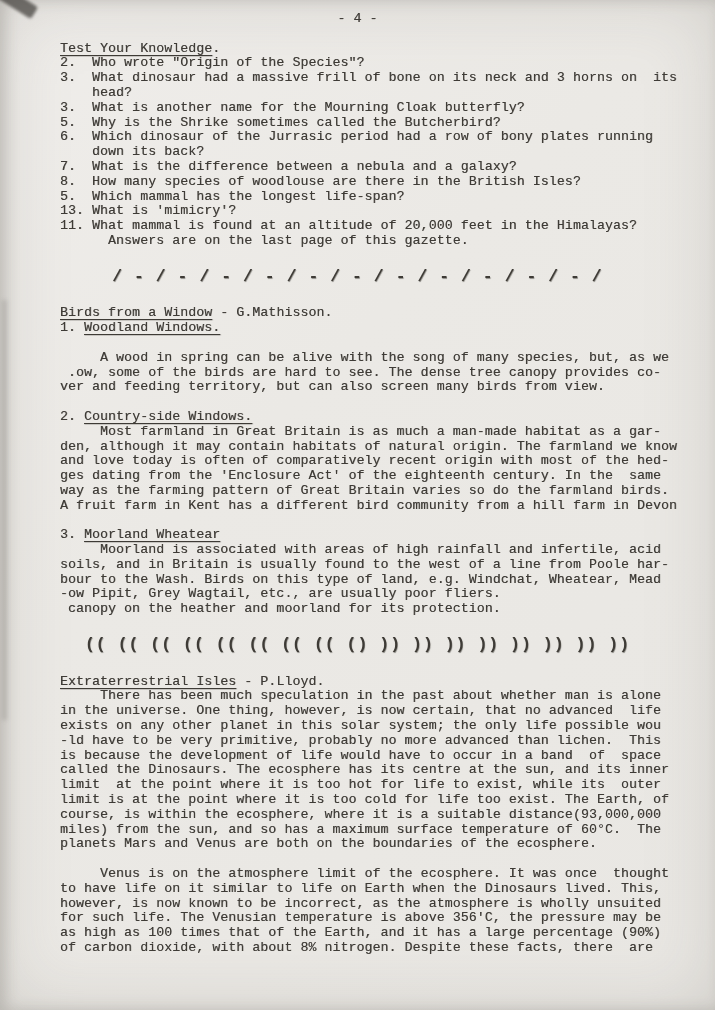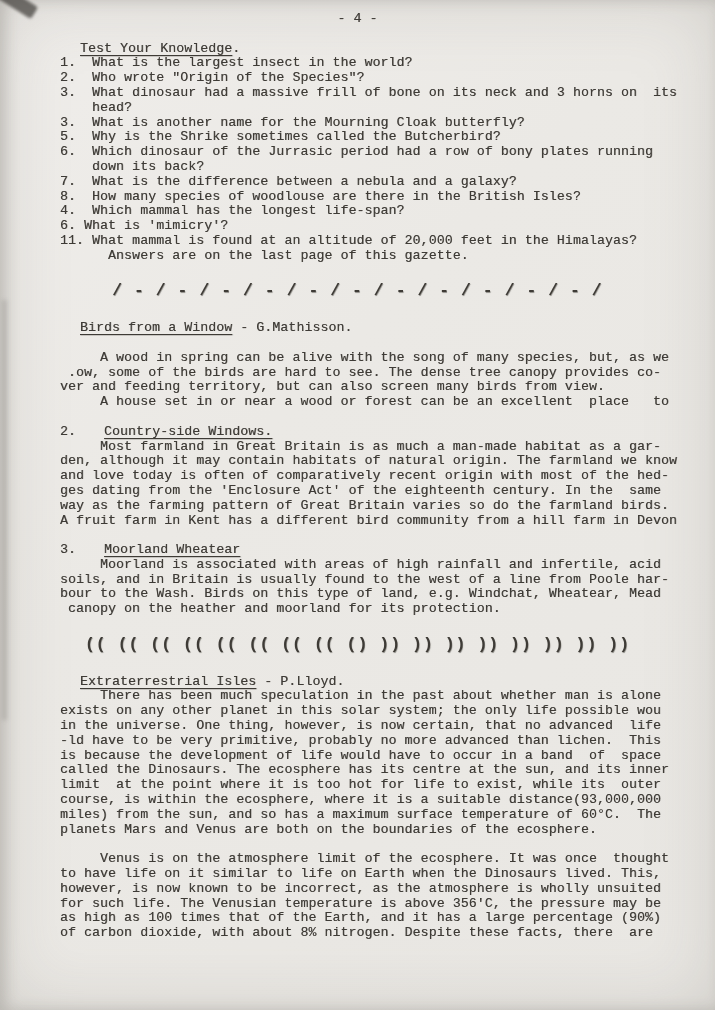--- a/index.html
+++ b/index.html
@@ -72,7 +72,6 @@
     text-decoration: underline;
     text-decoration-thickness: 1.2px;
     text-underline-offset: 2.5px;
-    margin-left: 20px;
   }
 </style>
 </head>

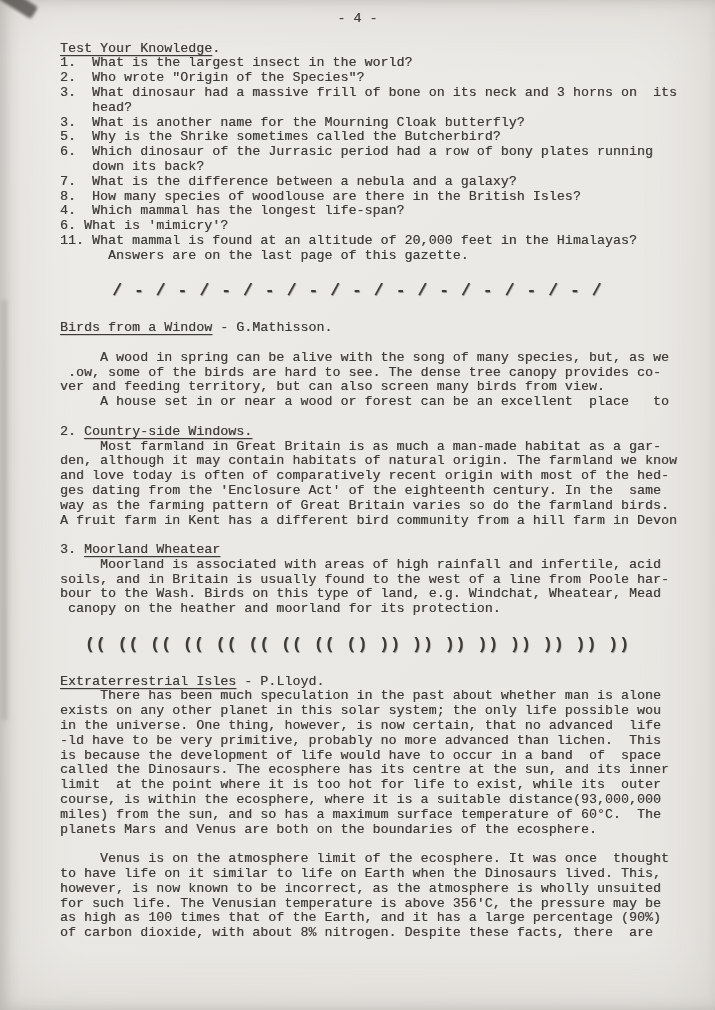--- a/index.html
+++ b/index.html
@@ -84,7 +84,6 @@
       <div class="line center"><span>- 4 -</span></div>
       <div class="line">&nbsp;</div>
       <div class="line"><span class="u">Test Your Knowledge</span><span>.</span></div>
-      <div class="line"><span>1.  What is the largest insect in the world?</span></div>
       <div class="line"><span>2.  Who wrote "Origin of the Species"?</span></div>
       <div class="line"><span>3.  What dinosaur had a massive frill of bone on its neck and 3 horns on  its</span></div>
       <div class="line"><span>    head?</span></div>

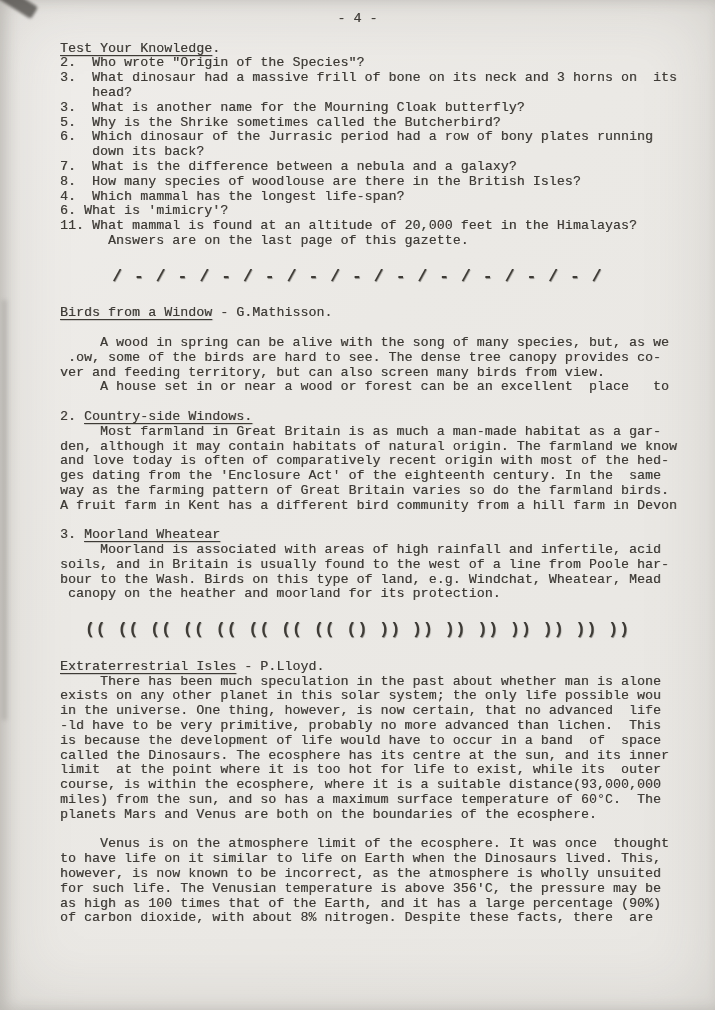--- a/index.html
+++ b/index.html
@@ -93,7 +93,7 @@
       <div class="line"><span>    down its back?</span></div>
       <div class="line"><span>7.  What is the difference between a nebula and a galaxy?</span></div>
       <div class="line"><span>8.  How many species of woodlouse are there in the British Isles?</span></div>
-      <div class="line"><span>4.  Which mammal has the longest life-span?</span></div>
+      <div class="line"><span>5.  Which mammal has the longest life-span?</span></div>
       <div class="line"><span>6. What is 'mimicry'?</span></div>
       <div class="line"><span>11. What mammal is found at an altitude of 20,000 feet in the Himalayas?</span></div>
       <div class="line"><span>      Answers are on the last page of this gazette.</span></div>

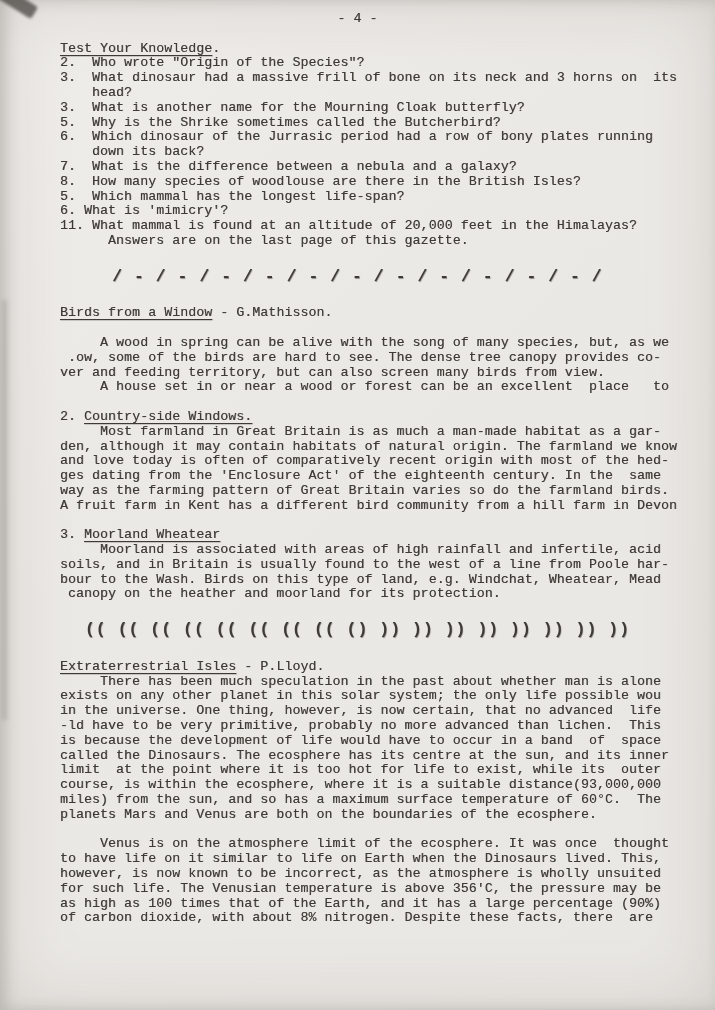--- a/index.html
+++ b/index.html
@@ -94,7 +94,7 @@
       <div class="line"><span>7.  What is the difference between a nebula and a galaxy?</span></div>
       <div class="line"><span>8.  How many species of woodlouse are there in the British Isles?</span></div>
       <div class="line"><span>5.  Which mammal has the longest life-span?</span></div>
-      <div class="line"><span>6. What is 'mimicry'?</span></div>
+      <div class="line"><span>13. What is 'mimicry'?</span></div>
       <div class="line"><span>11. What mammal is found at an altitude of 20,000 feet in the Himalayas?</span></div>
       <div class="line"><span>      Answers are on the last page of this gazette.</span></div>
       <div class="line">&nbsp;</div>

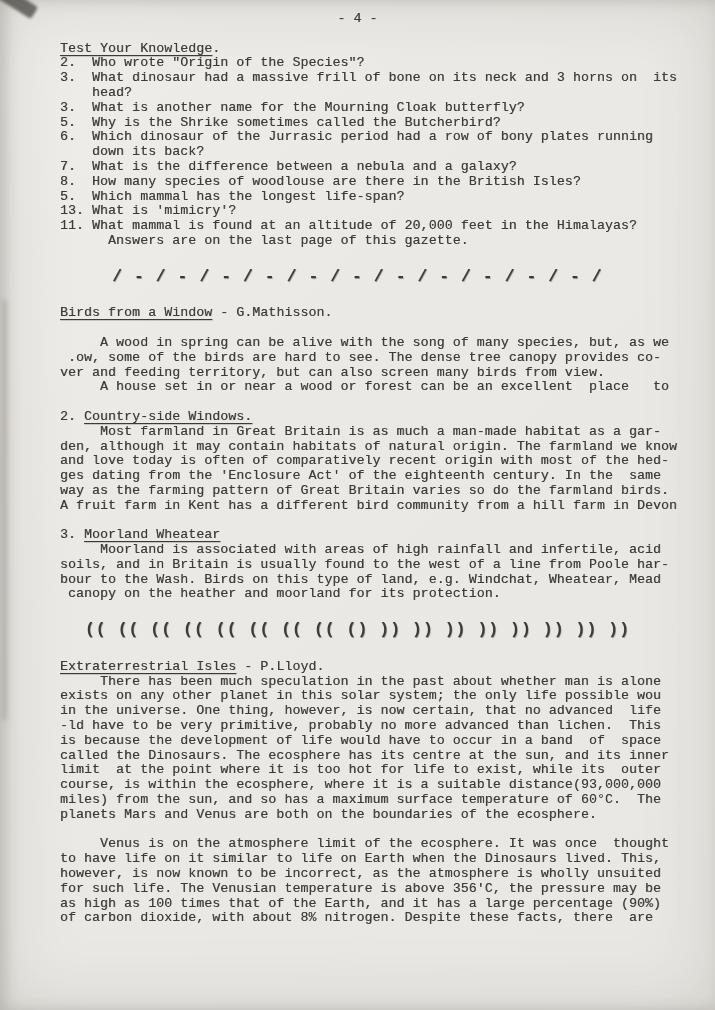--- a/index.html
+++ b/index.html
@@ -101,6 +101,7 @@
       <div class="line divider"><span>/ - / - / - / - / - / - / - / - / - / - / - /</span></div>
       <div class="line">&nbsp;</div>
       <div class="line"><span class="u">Birds from a Window</span><span> - G.Mathisson.</span></div>
+      <div class="line"><span>1. </span><span class="u">Woodland Windows.</span></div>
       <div class="line">&nbsp;</div>
       <div class="line"><span>     A wood in spring can be alive with the song of many species, but, as we</span></div>
       <div class="line"><span> .ow, some of the birds are hard to see. The dense tree canopy provides co-</span></div>

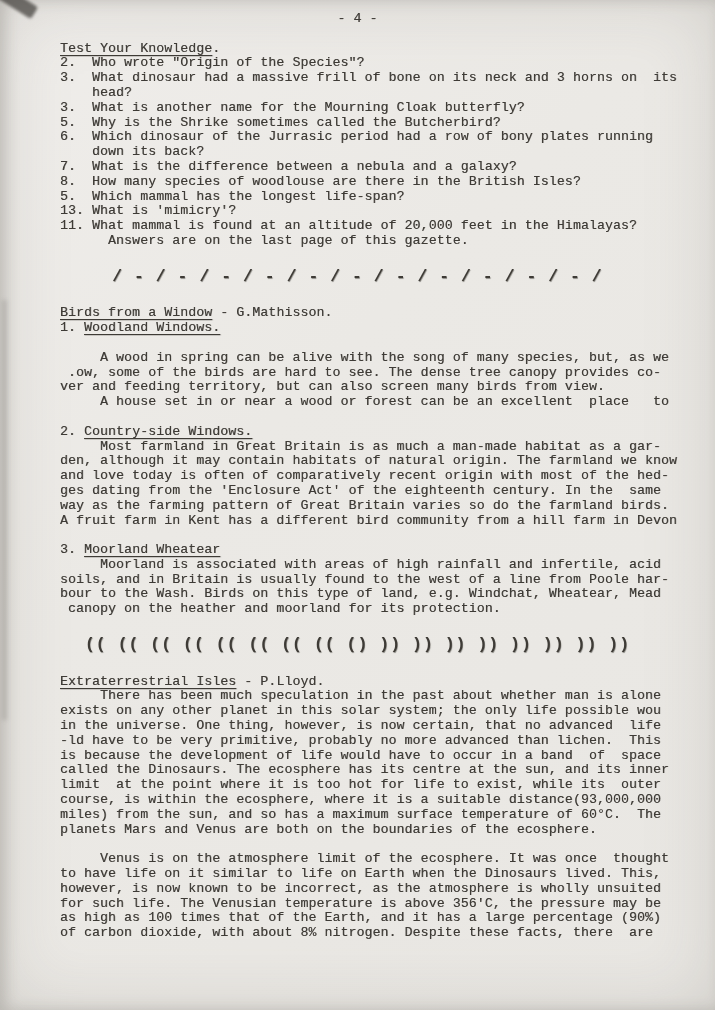--- a/index.html
+++ b/index.html
@@ -106,7 +106,6 @@
       <div class="line"><span>     A wood in spring can be alive with the song of many species, but, as we</span></div>
       <div class="line"><span> .ow, some of the birds are hard to see. The dense tree canopy provides co-</span></div>
       <div class="line"><span>ver and feeding territory, but can also screen many birds from view.</span></div>
-      <div class="line"><span>     A house set in or near a wood or forest can be an excellent  place   to</span></div>
       <div class="line">&nbsp;</div>
       <div class="line"><span>2. </span><span class="u">Country-side Windows.</span></div>
       <div class="line"><span>     Most farmland in Great Britain is as much a man-made habitat as a gar-</span></div>

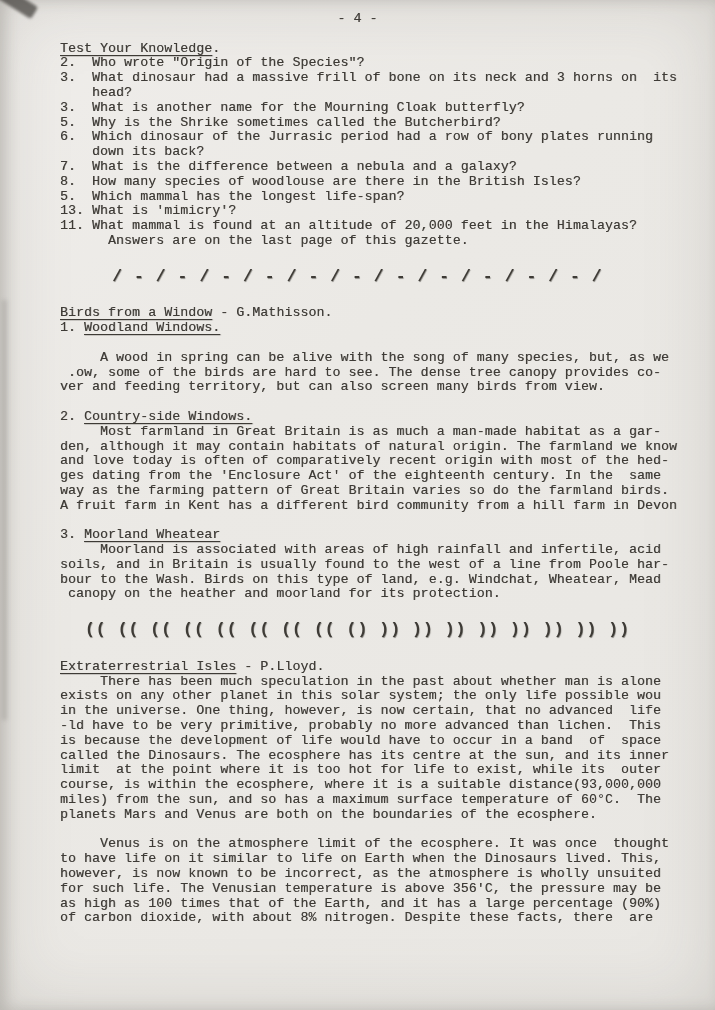--- a/index.html
+++ b/index.html
@@ -119,6 +119,7 @@
       <div class="line"><span>     Moorland is associated with areas of high rainfall and infertile, acid</span></div>
       <div class="line"><span>soils, and in Britain is usually found to the west of a line from Poole har-</span></div>
       <div class="line"><span>bour to the Wash. Birds on this type of land, e.g. Windchat, Wheatear, Mead</span></div>
+      <div class="line"><span>-ow Pipit, Grey Wagtail, etc., are usually poor fliers.</span></div>
       <div class="line"><span> canopy on the heather and moorland for its protection.</span></div>
       <div class="line">&nbsp;</div>
       <div class="line divider"><span>(( (( (( (( (( (( (( (( () )) )) )) )) )) )) )) ))</span></div>

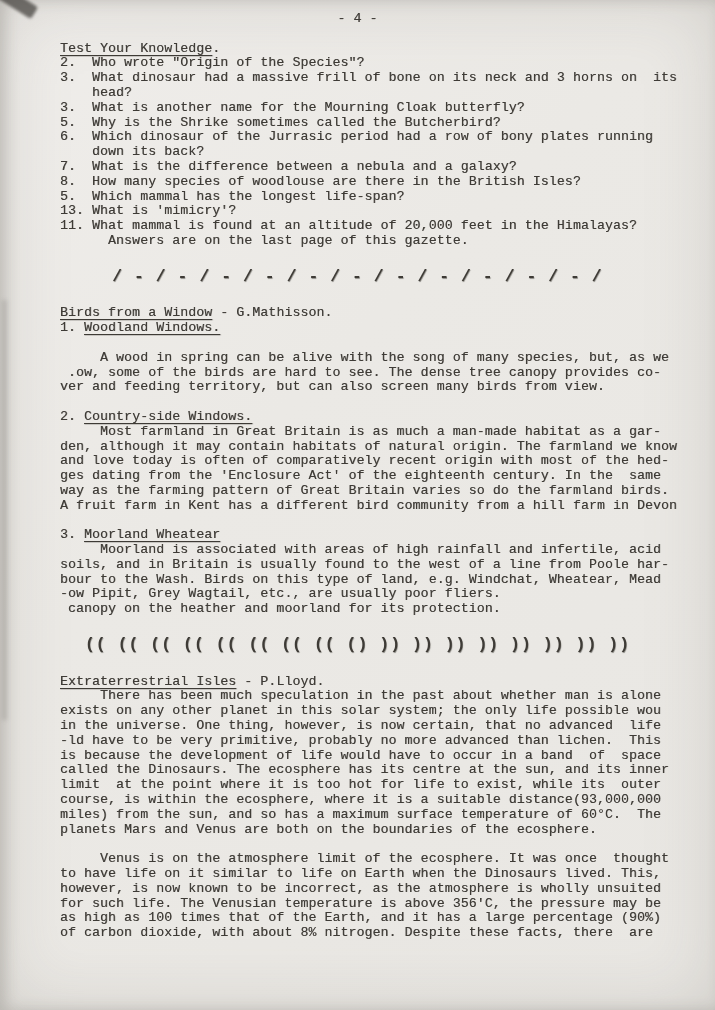--- a/index.html
+++ b/index.html
@@ -126,8 +126,8 @@
       <div class="line">&nbsp;</div>
       <div class="line"><span class="u">Extraterrestrial Isles</span><span> - P.Lloyd.</span></div>
       <div class="line"><span>     There has been much speculation in the past about whether man is alone</span></div>
+      <div class="line"><span>in the universe. One thing, however, is now certain, that no advanced  life</span></div>
       <div class="line"><span>exists on any other planet in this solar system; the only life possible wou</span></div>
-      <div class="line"><span>in the universe. One thing, however, is now certain, that no advanced  life</span></div>
       <div class="line"><span>-ld have to be very primitive, probably no more advanced than lichen.  This</span></div>
       <div class="line"><span>is because the development of life would have to occur in a band  of  space</span></div>
       <div class="line"><span>called the Dinosaurs. The ecosphere has its centre at the sun, and its inner</span></div>

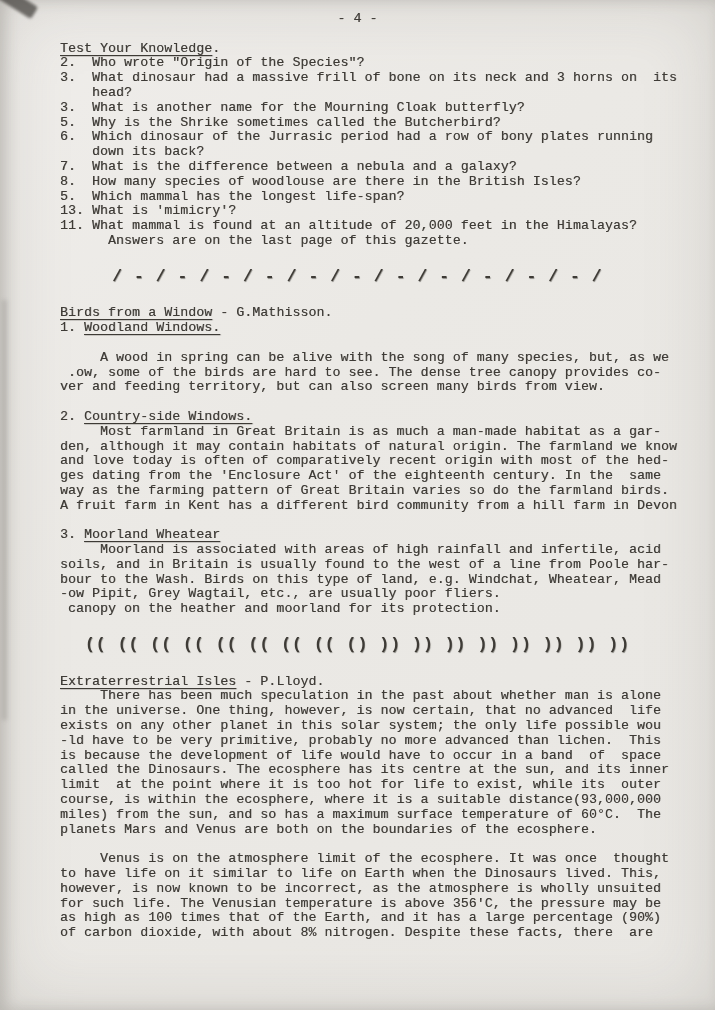--- a/index.html
+++ b/index.html
@@ -132,6 +132,7 @@
       <div class="line"><span>is because the development of life would have to occur in a band  of  space</span></div>
       <div class="line"><span>called the Dinosaurs. The ecosphere has its centre at the sun, and its inner</span></div>
       <div class="line"><span>limit  at the point where it is too hot for life to exist, while its  outer</span></div>
+      <div class="line"><span>limit is at the point where it is too cold for life too exist. The Earth, of</span></div>
       <div class="line"><span>course, is within the ecosphere, where it is a suitable distance(93,000,000</span></div>
       <div class="line"><span>miles) from the sun, and so has a maximum surface temperature of 60°C.  The</span></div>
       <div class="line"><span>planets Mars and Venus are both on the boundaries of the ecosphere.</span></div>

